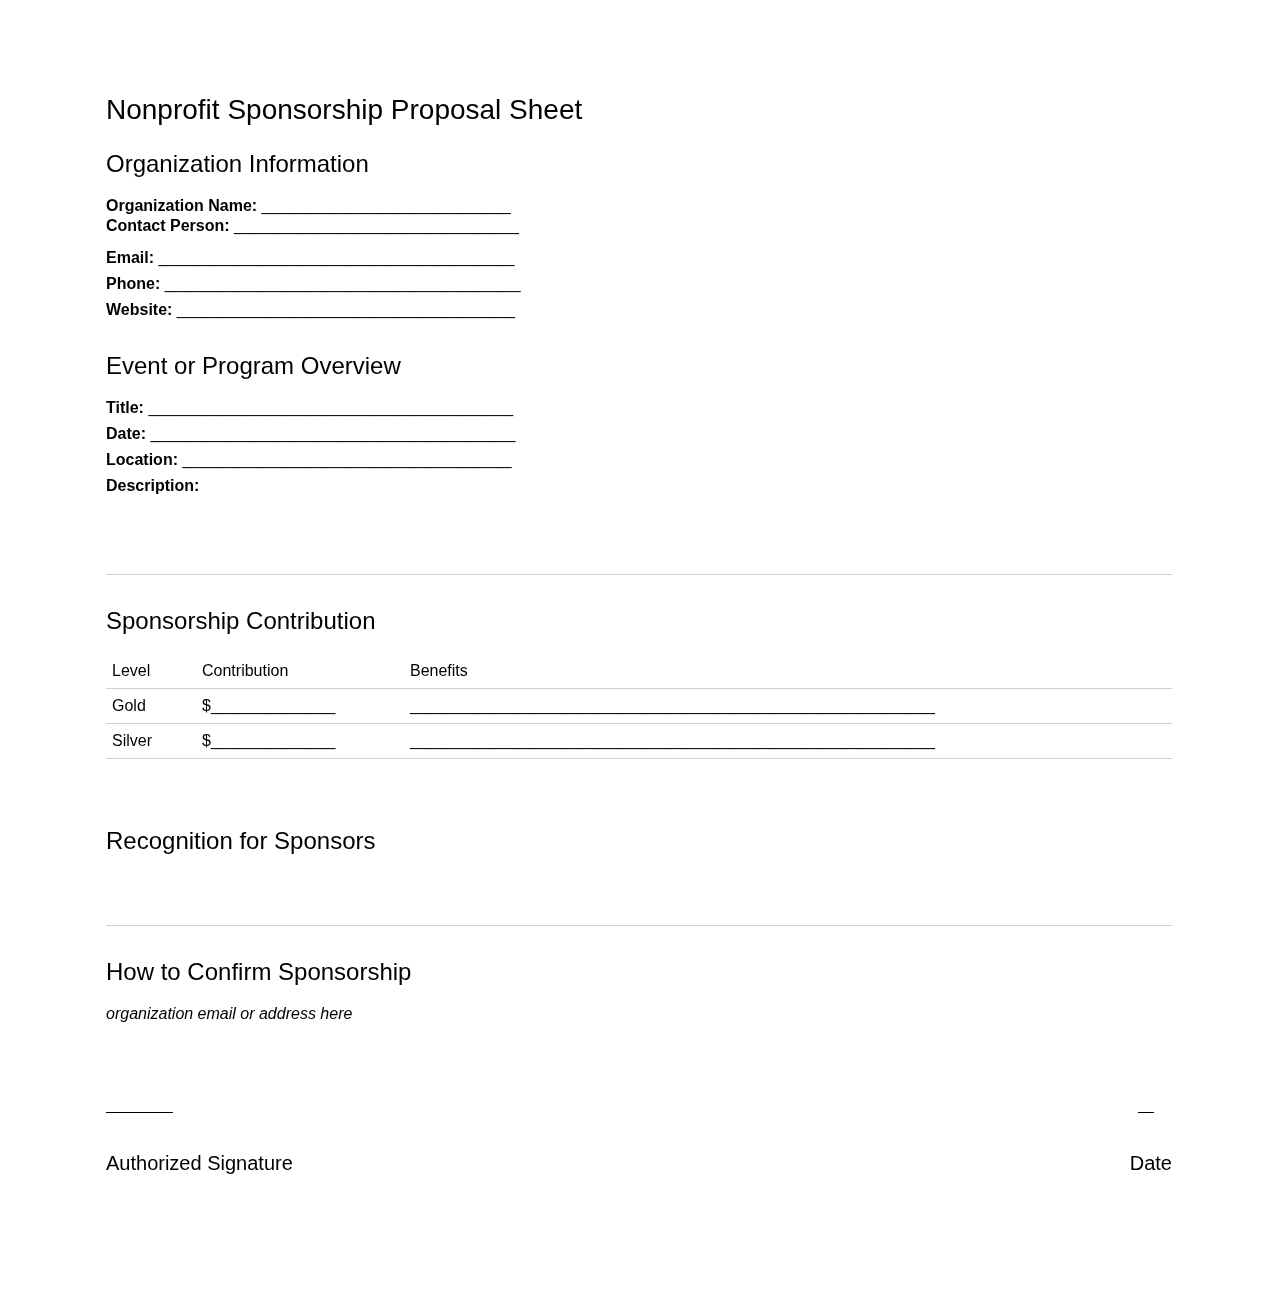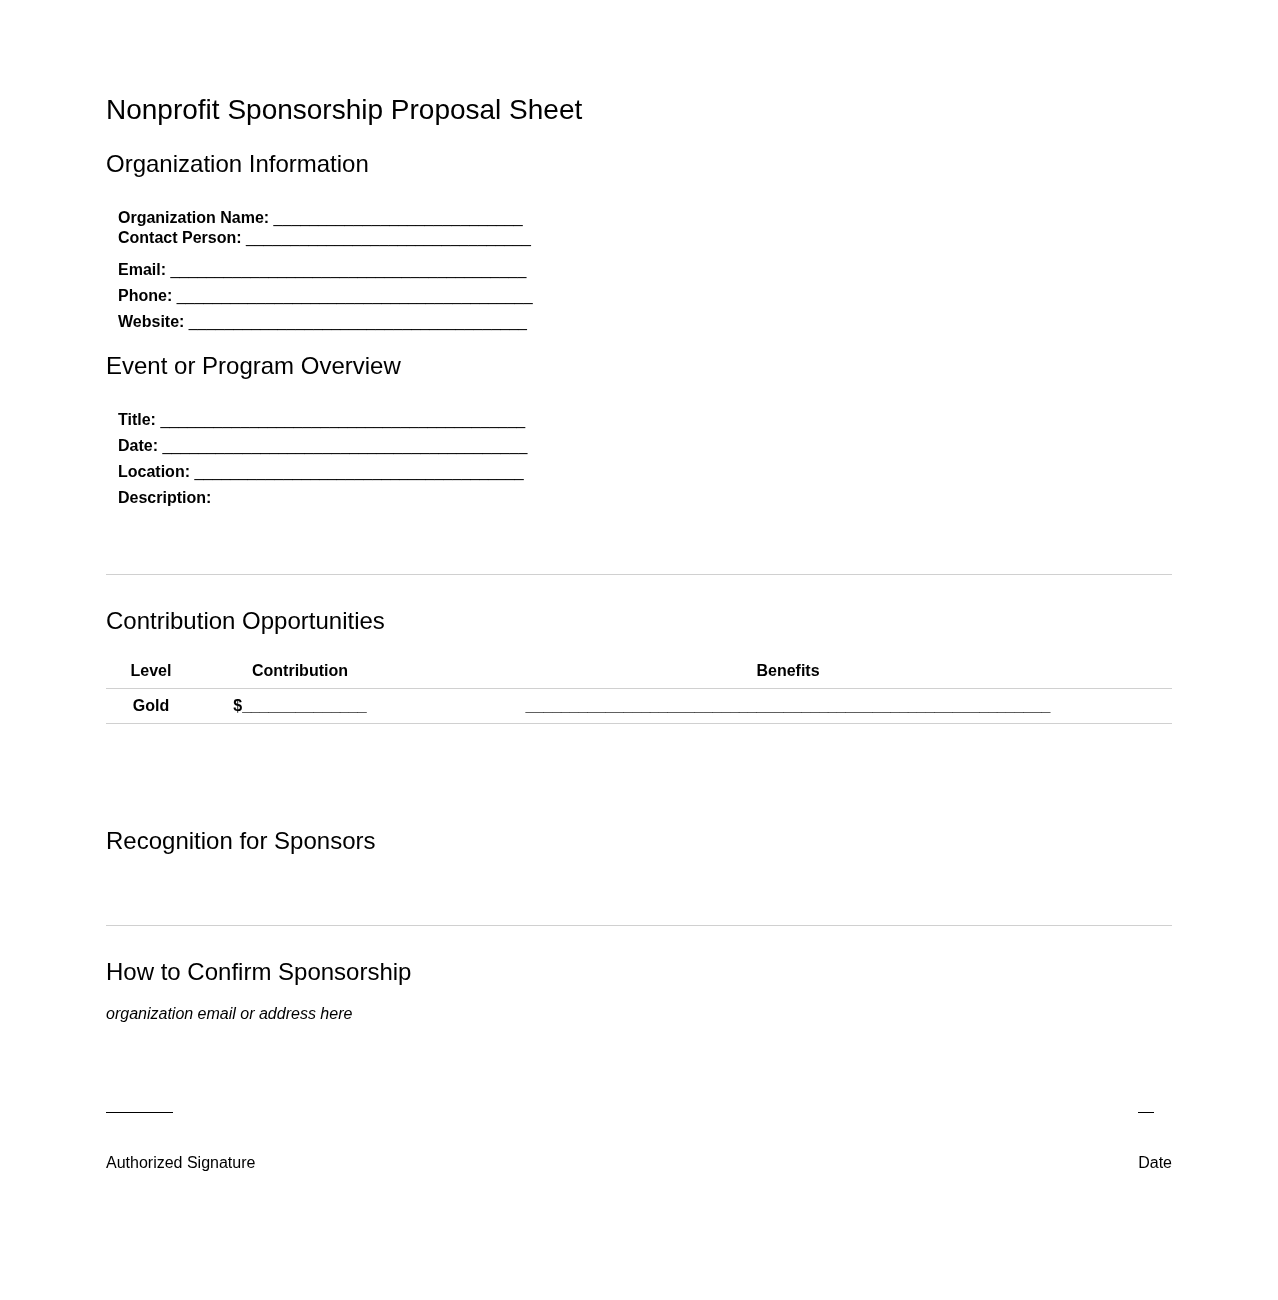--- a/index.html
+++ b/index.html
@@ -20,7 +20,7 @@
       font-size: 24px; font-weight: normal; line-height: 30px; white-space: nowrap;
     }
     .field {
-      position: absolute; left: 0; margin: 12px;
+      position: absolute; left: 0; margin: 0;
       font-size: 16px; line-height: 20px; font-weight: bold; white-space: nowrap;
     }
     .field .blank { font-weight: normal; }

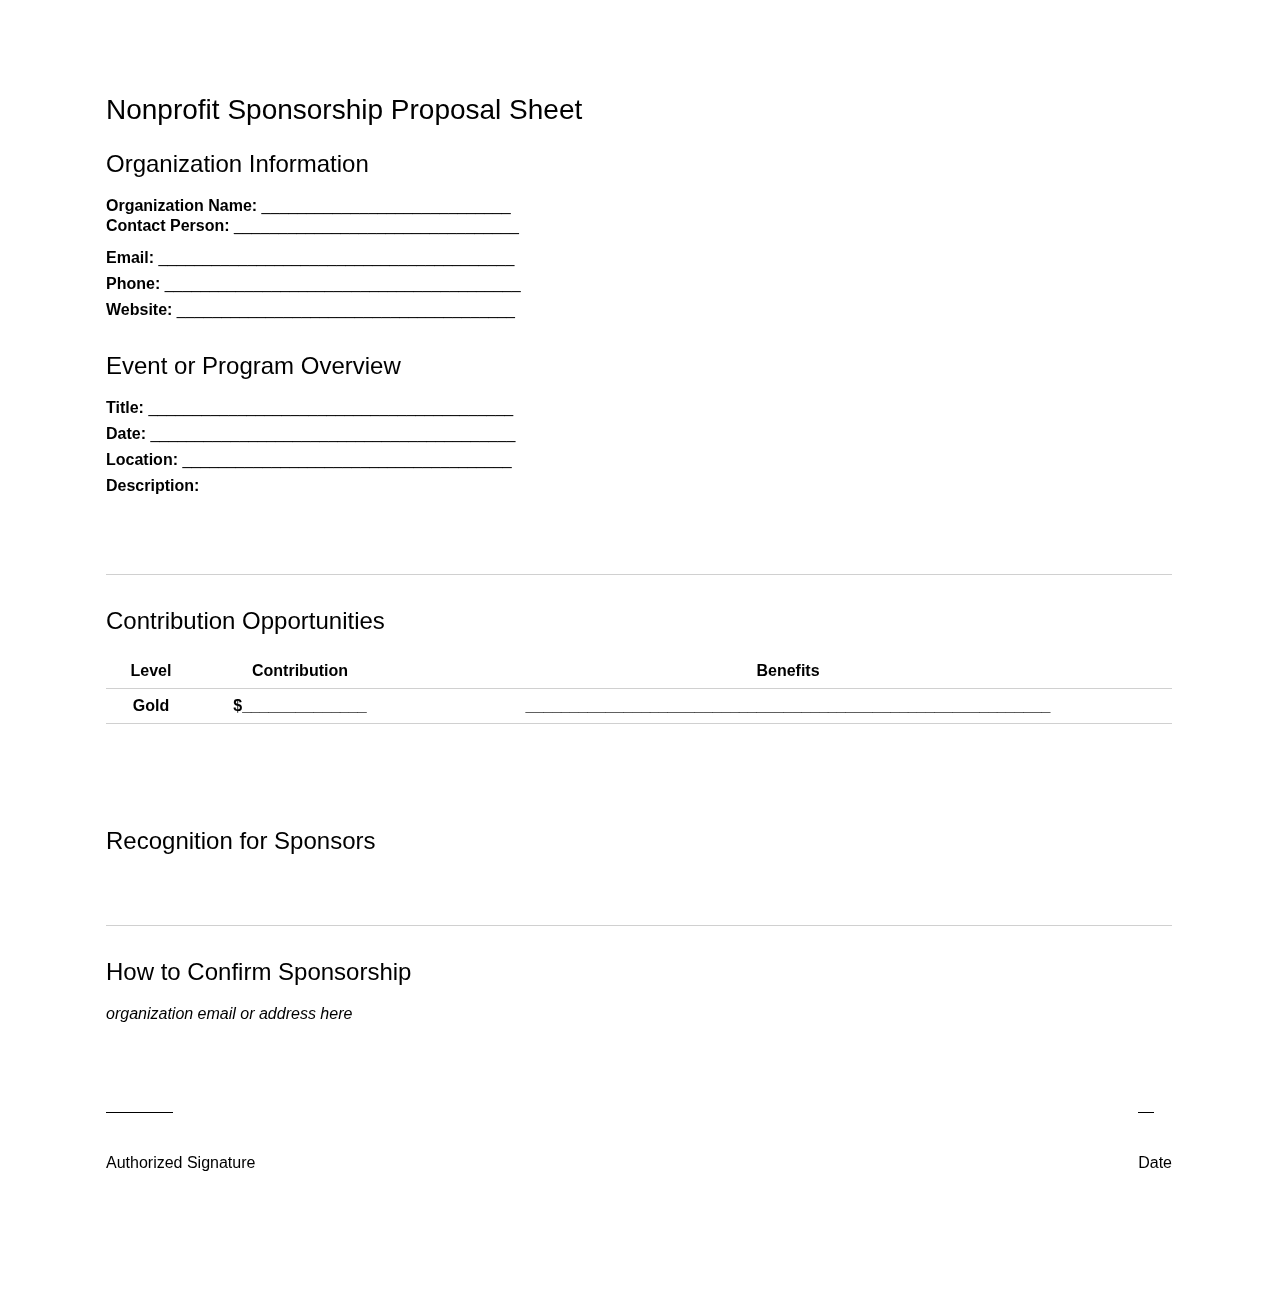--- a/index.html
+++ b/index.html
@@ -93,7 +93,7 @@
 
   <div class="rule" style="top:574px"></div>
 
-  <h2 style="top:606px">Contribution Opportunities</h2>
+  <h2 style="top:606px">Sponsorship Contribution</h2>
 
   <table class="spons">
     <thead>

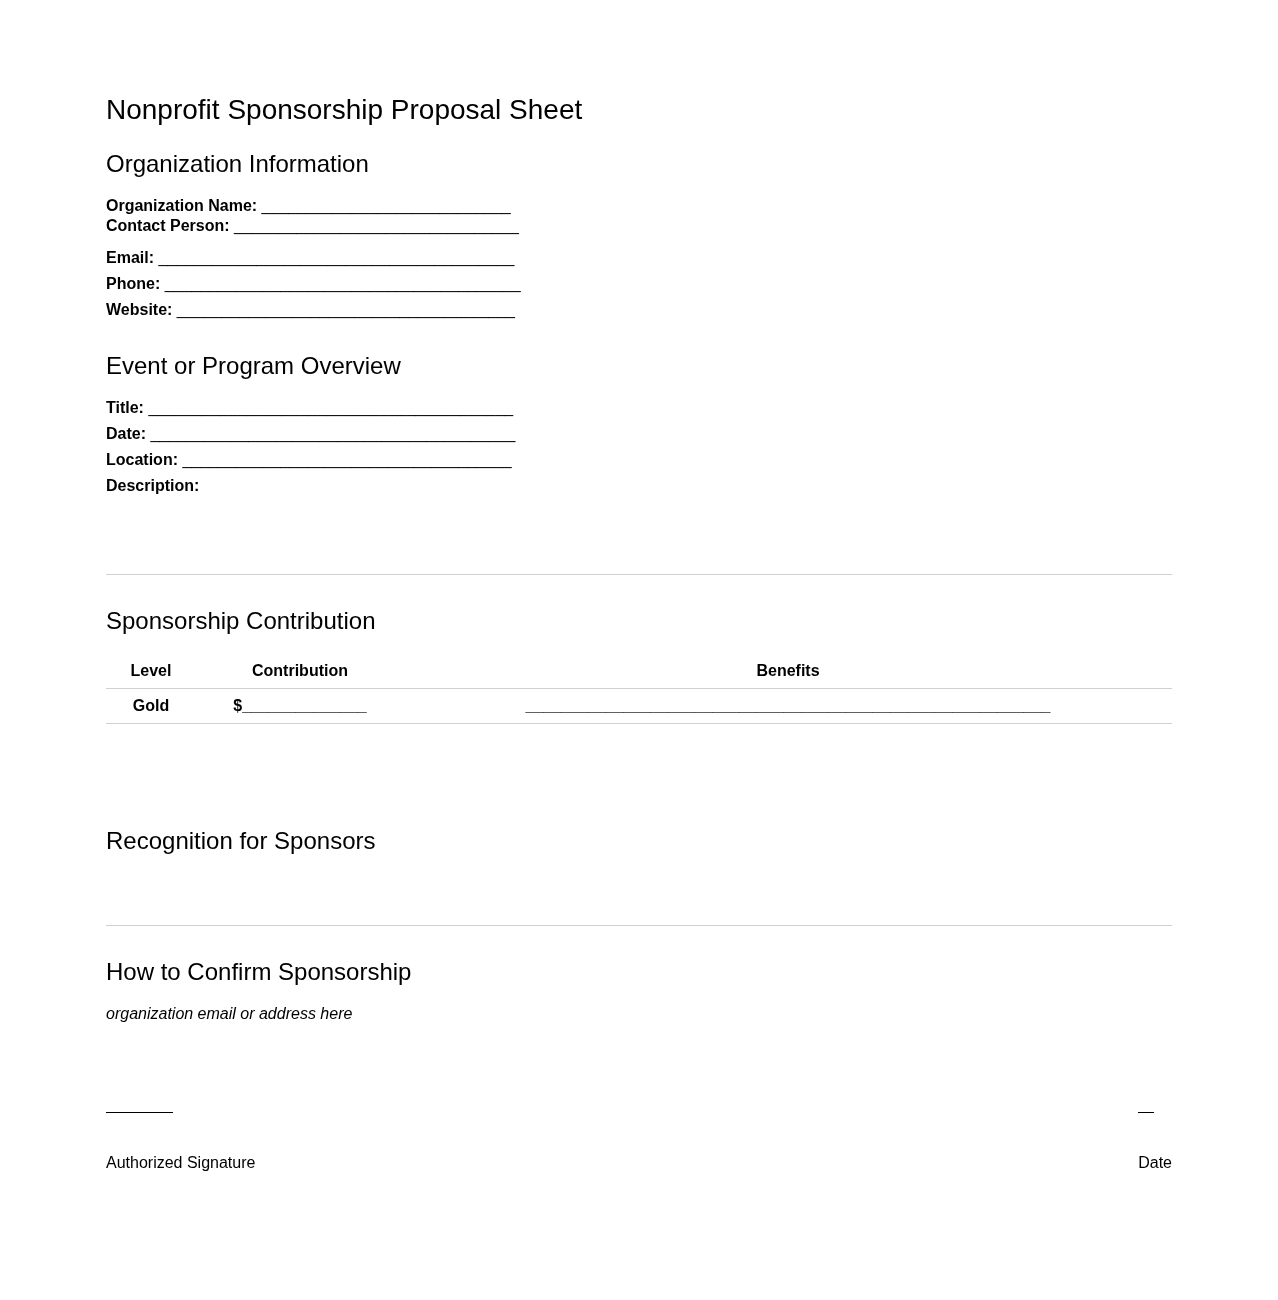--- a/index.html
+++ b/index.html
@@ -30,7 +30,7 @@
       border-collapse: collapse; font-size: 16px;
     }
     table.spons th, table.spons td {
-      text-align: center; font-weight: bold; padding: 0 6px;
+      text-align: left; font-weight: normal; padding: 0 6px;
       height: 34px; white-space: nowrap;
     }
     table.spons th { height: 35px; }

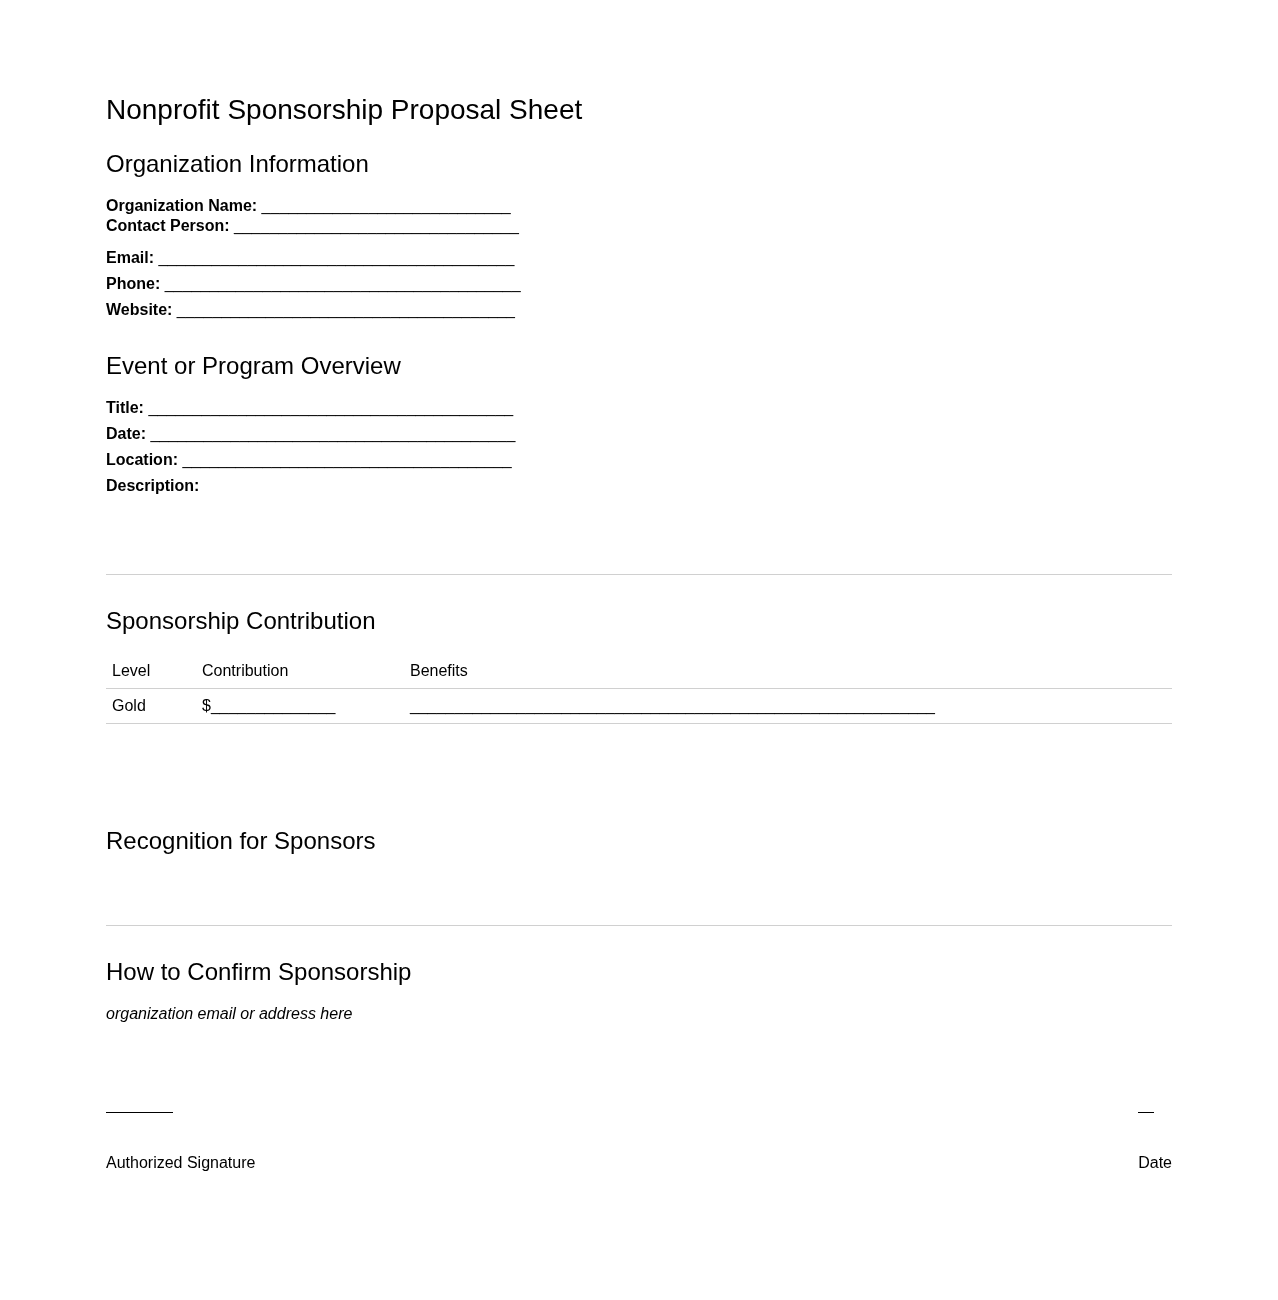--- a/index.html
+++ b/index.html
@@ -109,6 +109,11 @@
         <td>$______________</td>
         <td>___________________________________________________________</td>
       </tr>
+      <tr>
+        <td>Silver</td>
+        <td>$______________</td>
+        <td>___________________________________________________________</td>
+      </tr>
     </tbody>
   </table>
 

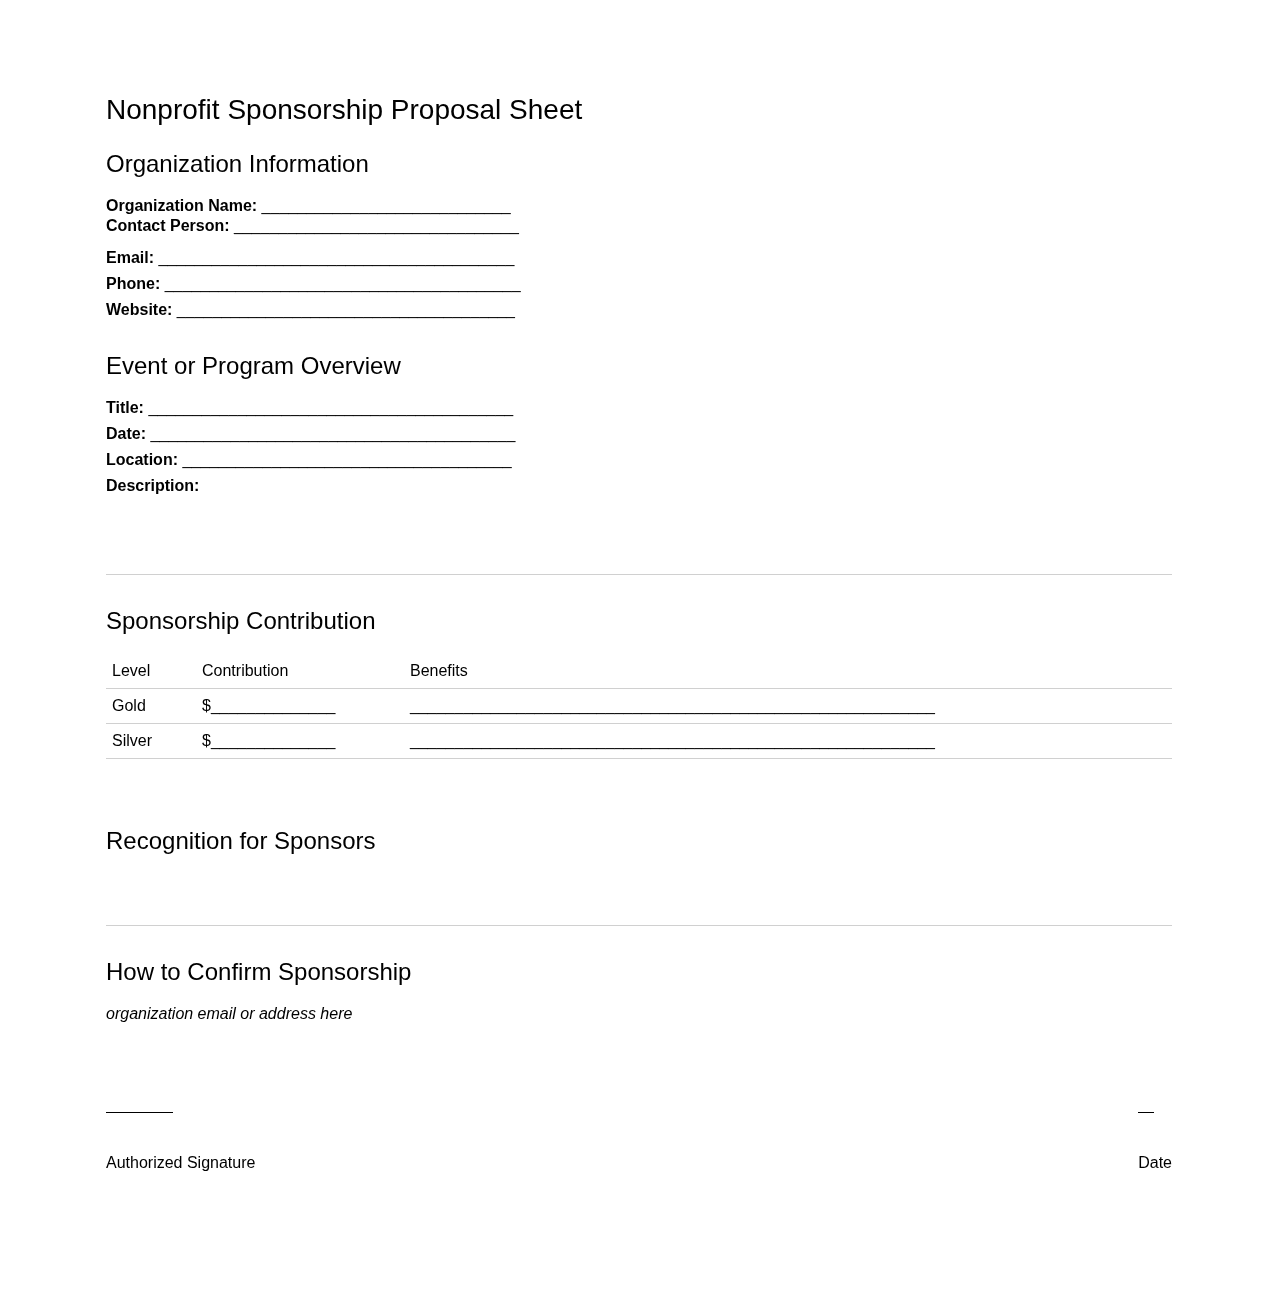--- a/index.html
+++ b/index.html
@@ -41,7 +41,7 @@
     .para { position: absolute; left: 0; top: 1005px; font-size: 16px; line-height: 18px; }
     .para em { display: block; font-style: italic; }
     .sigline { position: absolute; top: 1112px; border-top: 1px solid #000; height: 0; }
-    .siglabel { position: absolute; top: 1154px; font-size: 16px; line-height: 18px; white-space: nowrap; }
+    .siglabel { position: absolute; top: 1154px; font-size: 20px; line-height: 18px; white-space: nowrap; }
   </style>
 </head>
 <body>

